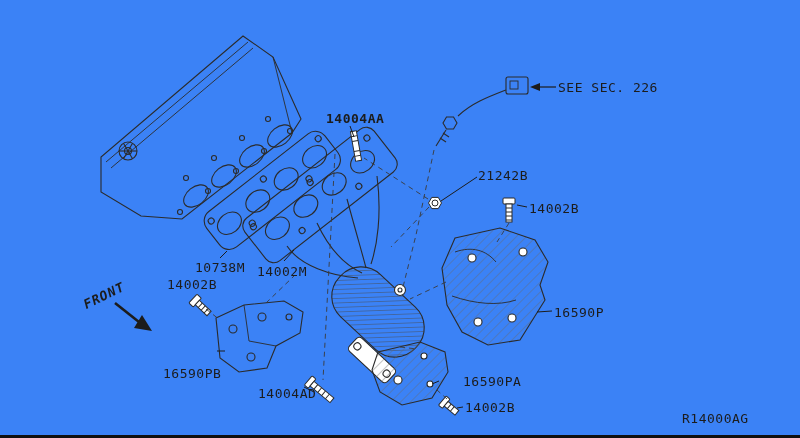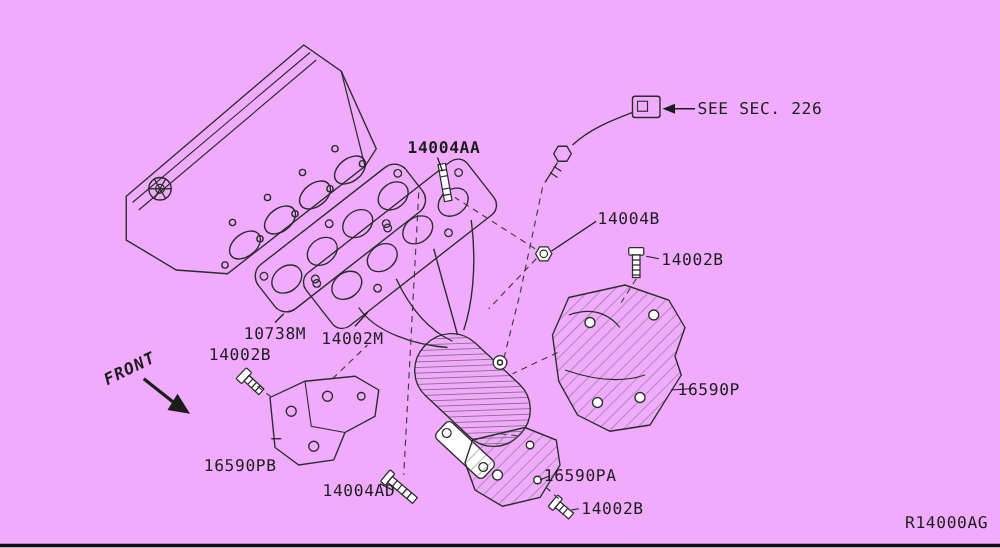--- a/index.html
+++ b/index.html
@@ -6,7 +6,7 @@
   .stage{
     position:relative;
     width:800px;height:438px;
-    background:#f0abfc;
+    background:#3b82f6;
     overflow:hidden;
     font-family:"DejaVu Sans Mono","Liberation Mono",monospace;
     border-bottom:3px solid #101010;

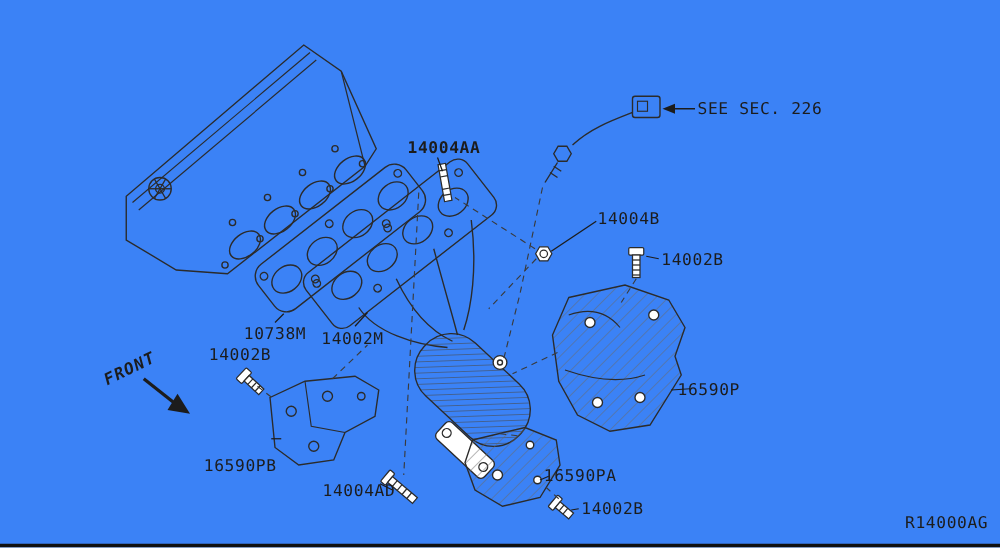--- a/index.html
+++ b/index.html
@@ -235,7 +235,7 @@
 
 <div class="lbl" style="left:558px;top:80px;">SEE SEC. 226</div>
 <div class="lbl" style="left:326px;top:111px;font-weight:bold;">14004AA</div>
-<div class="lbl" style="left:478px;top:168px;">14004B</div>
+<div class="lbl" style="left:478px;top:168px;">21242B</div>
 <div class="lbl" style="left:529px;top:201px;">14002B</div>
 <div class="lbl" style="left:195px;top:260px;">10738M</div>
 <div class="lbl" style="left:257px;top:264px;text-align:center;">14002M</div>

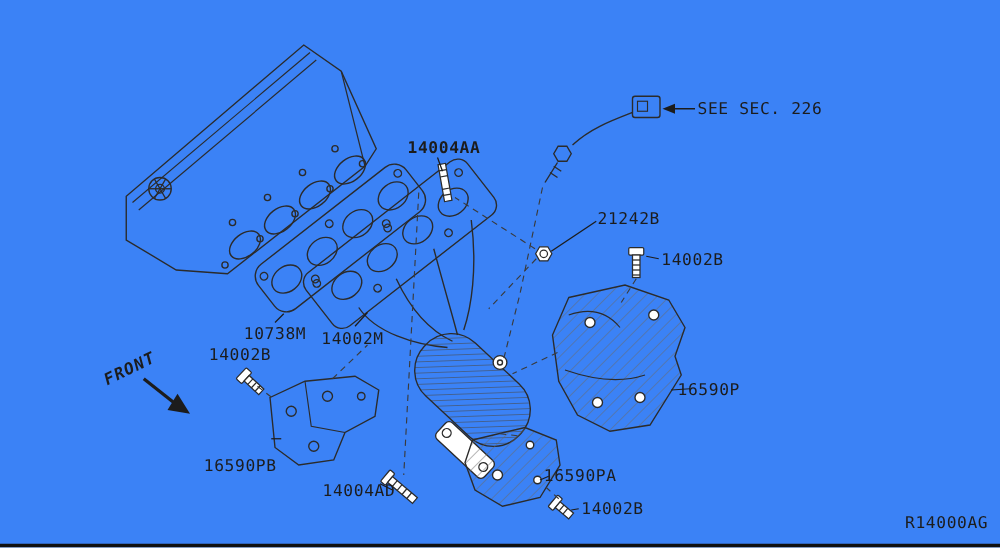--- a/index.html
+++ b/index.html
@@ -240,7 +240,7 @@
 <div class="lbl" style="left:195px;top:260px;">10738M</div>
 <div class="lbl" style="left:257px;top:264px;text-align:center;">14002M</div>
 <div class="lbl" style="left:167px;top:277px;">14002B</div>
-<div class="lbl" style="left:542px;top:305px;">16590P</div>
+<div class="lbl" style="left:554px;top:305px;">16590P</div>
 <div class="lbl front" style="left:82px;top:288px;">FRONT</div>
 <div class="lbl" style="left:163px;top:366px;">16590PB</div>
 <div class="lbl" style="left:258px;top:386px;">14004AD</div>

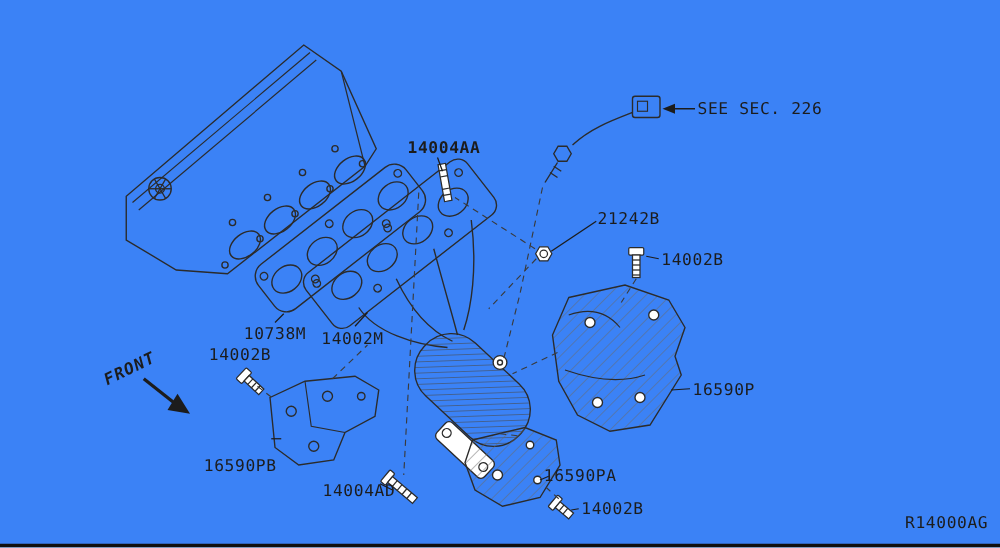--- a/index.html
+++ b/index.html
@@ -244,7 +244,7 @@
 <div class="lbl front" style="left:82px;top:288px;">FRONT</div>
 <div class="lbl" style="left:163px;top:366px;">16590PB</div>
 <div class="lbl" style="left:258px;top:386px;">14004AD</div>
-<div class="lbl" style="left:435px;top:374px;text-align:right;">16590PA</div>
+<div class="lbl" style="left:463px;top:374px;text-align:right;">16590PA</div>
 <div class="lbl" style="left:465px;top:400px;">14002B</div>
 <div class="lbl drawing-no" style="left:724px;top:411px;">R14000AG</div>
 

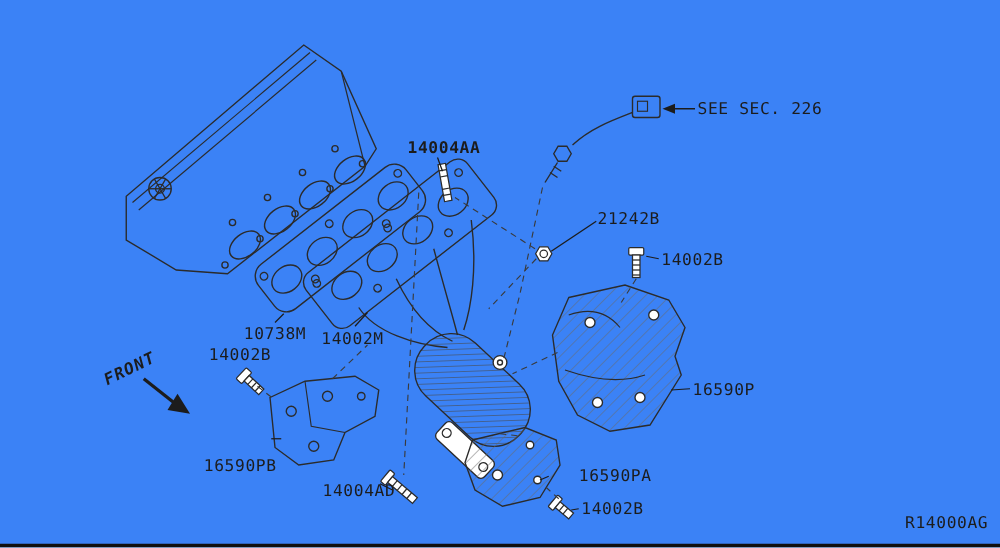--- a/index.html
+++ b/index.html
@@ -246,7 +246,7 @@
 <div class="lbl" style="left:258px;top:386px;">14004AD</div>
 <div class="lbl" style="left:463px;top:374px;text-align:right;">16590PA</div>
 <div class="lbl" style="left:465px;top:400px;">14002B</div>
-<div class="lbl drawing-no" style="left:724px;top:411px;">R14000AG</div>
+<div class="lbl drawing-no" style="left:682px;top:411px;">R14000AG</div>
 
 </div>
 

